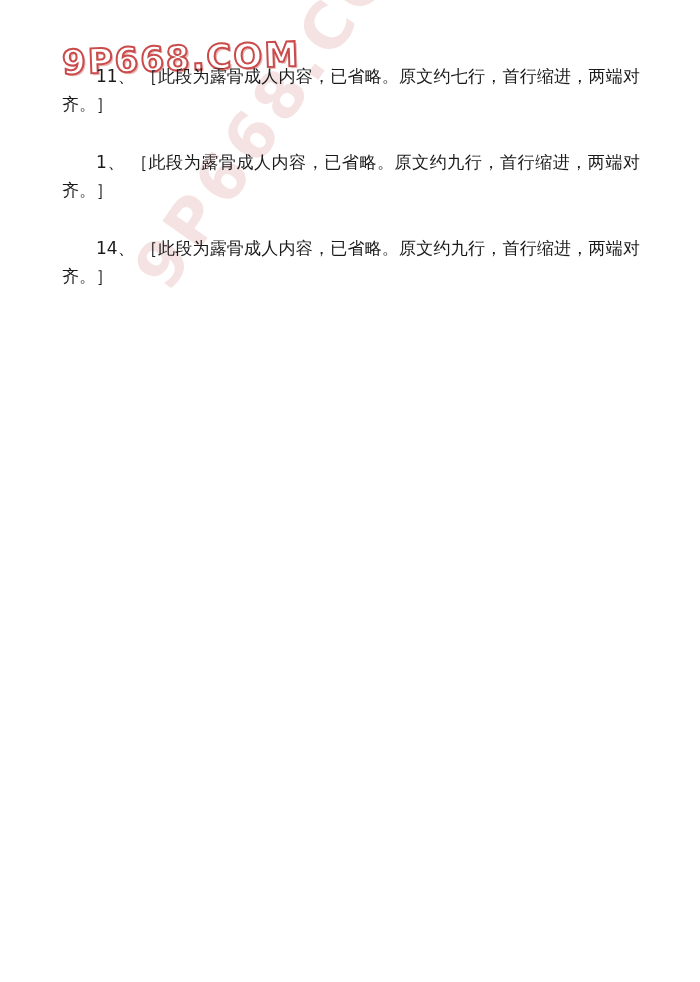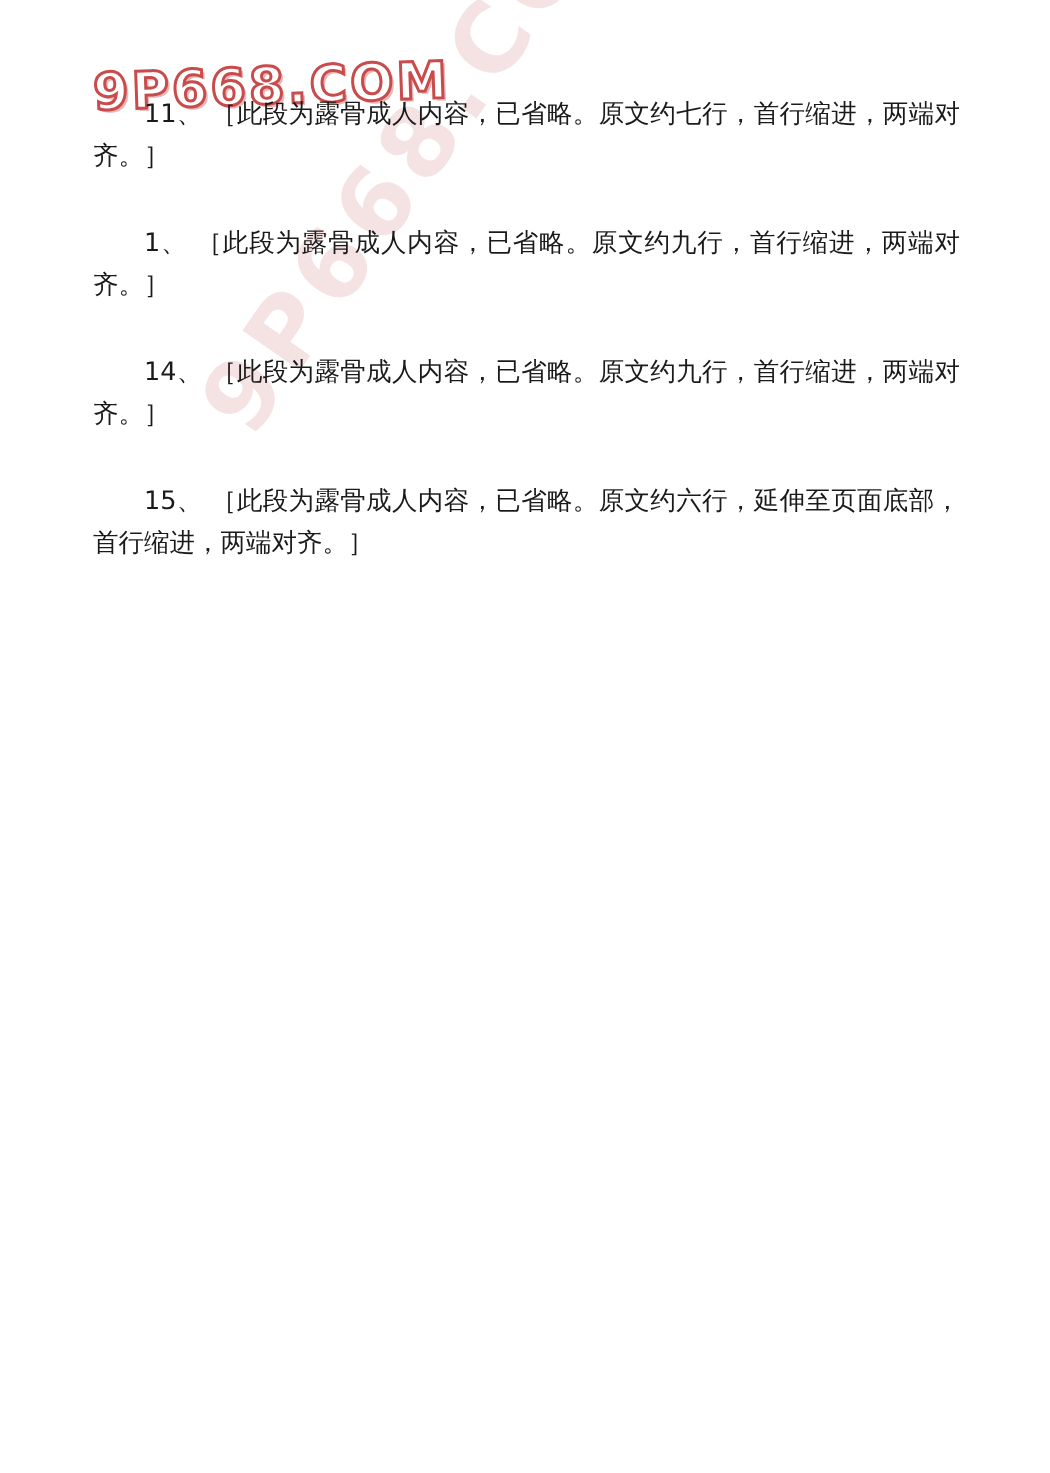--- a/index.html
+++ b/index.html
@@ -89,10 +89,6 @@
       <span class="para-num">14、</span>
       <span class="redacted-note">［此段为露骨成人内容，已省略。原文约九行，首行缩进，两端对齐。］</span>
     </p>
-    <p class="paragraph">
-      <span class="para-num">15、</span>
-      <span class="redacted-note">［此段为露骨成人内容，已省略。原文约六行，延伸至页面底部，首行缩进，两端对齐。］</span>
-    </p>
   </div>
 
 </div>

